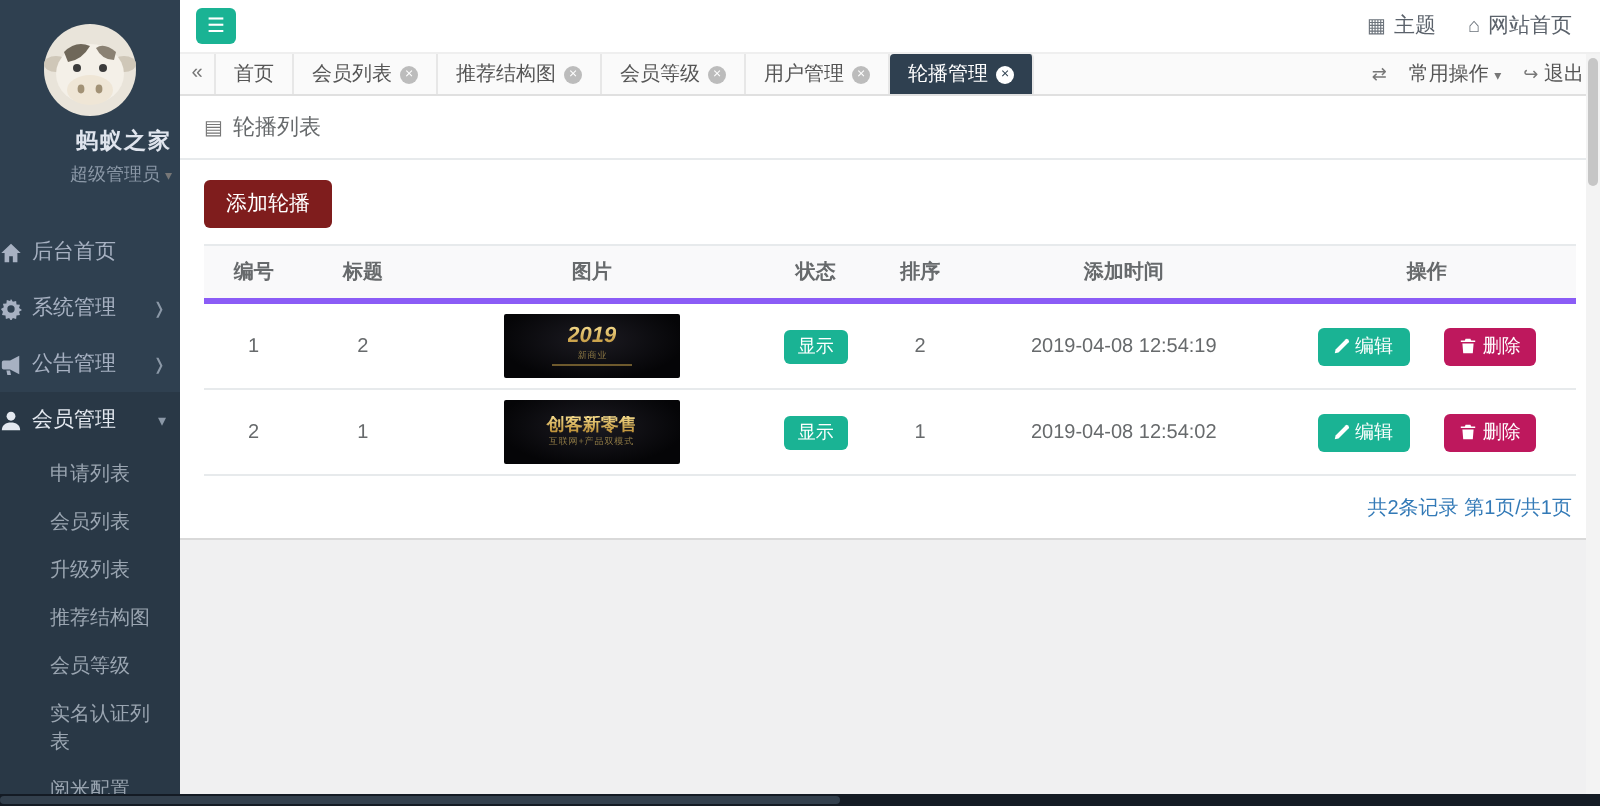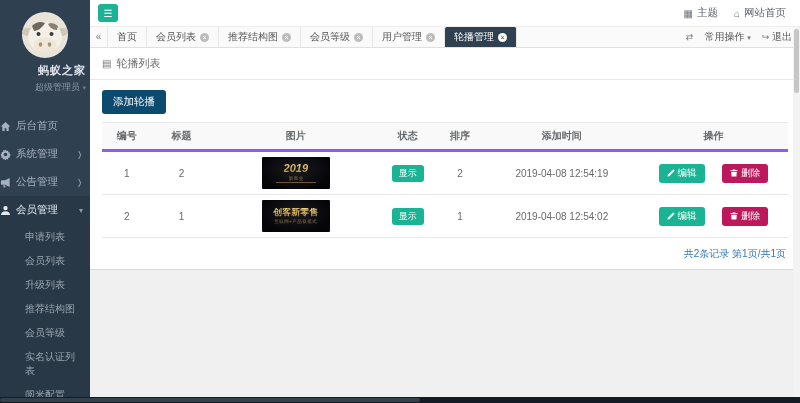--- a/index.html
+++ b/index.html
@@ -48,7 +48,7 @@
   .white-wrap { background:#fff; border-bottom:1px solid #d9d9d9; padding-bottom:4px; }
   .panel-head { display:flex; align-items:center; gap:5px; padding:8px 12px; font-size:11px; color:#676a6c; border-bottom:1px solid #e7eaec; }
   .panel-ico { font-size:10px; color:#777; }
-  .add-btn { margin:10px 12px 8px; background:#0c4a6e; color:#fff; font-size:10.5px; padding:5px 11px; border:none; border-radius:3px; cursor:pointer; }
+  .add-btn { margin:10px 12px 8px; background:#7f1d1d; color:#fff; font-size:10.5px; padding:5px 11px; border:none; border-radius:3px; cursor:pointer; }
   .table-wrap { margin:0 12px; }
   table { width:100%; border-collapse:collapse; font-size:10px; color:#676a6c; }
   thead th { background:#f9f9fa; border-top:1px solid #e7eaec; border-bottom:3px solid #8b5cf6; font-weight:bold; padding:6px 4px; text-align:center; }

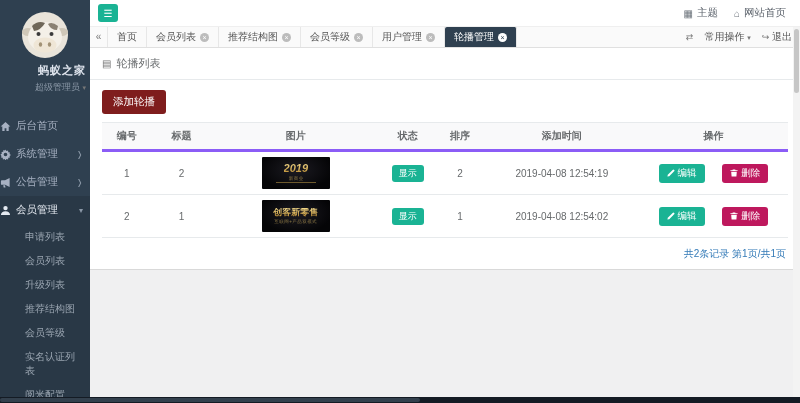--- a/index.html
+++ b/index.html
@@ -55,7 +55,7 @@
   tbody td { border-bottom:1px solid #e7eaec; text-align:center; padding:3px 4px; vertical-align:middle; }
   .col-num{width:50px}.col-title{width:60px}.col-img{width:170px}.col-status{width:55px}.col-sort{width:50px}.col-time{width:155px}.col-op{width:150px}
 
-  .banner { width:68px; height:32px; margin:2px auto; border-radius:1px;
+  .banner { width:88px; height:32px; margin:2px auto; border-radius:1px;
     background:radial-gradient(ellipse at 50% 40%, #1c1b22 0%, #050507 75%);
     color:#d0a84e; display:flex; flex-direction:column; justify-content:center; align-items:center; gap:1px; overflow:hidden; }
   .b-big { font-size:11px; font-weight:bold; font-style:italic; background:linear-gradient(#f3d98a,#b8892f); -webkit-background-clip:text; background-clip:text; color:transparent; line-height:1; }

